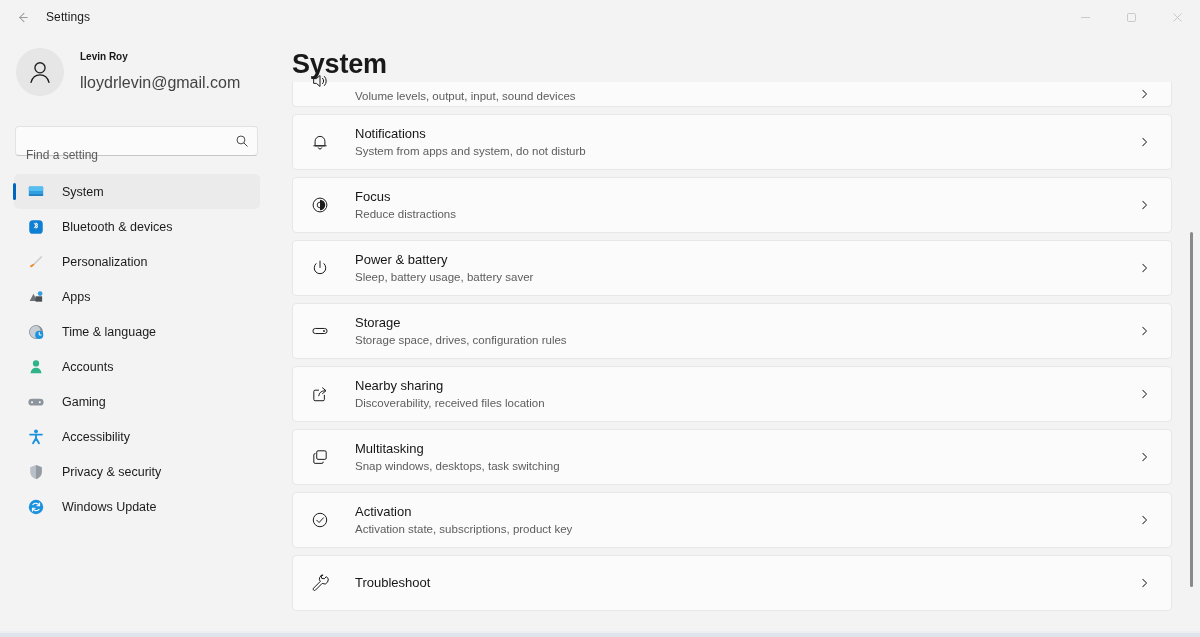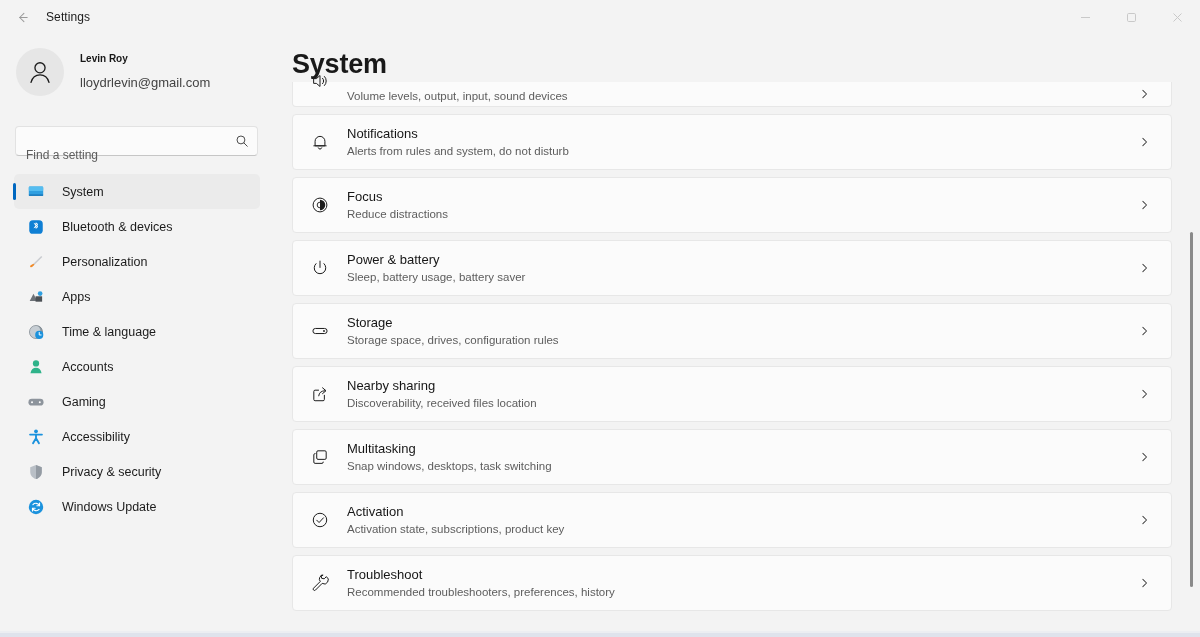--- a/index.html
+++ b/index.html
@@ -45,7 +45,7 @@
   .avatar svg { display: block; }
   .profile-text { margin-left: 16px; line-height: 1.3; }
   .profile-name { font-size: 10px; font-weight: bold; color: #171717; }
-  .profile-email { font-size: 13px; color: #434343; margin-top: 10px; }
+  .profile-email { font-size: 16px; color: #434343; margin-top: 10px; }
 
   .searchbox {
     position: absolute; left: 15px; top: 94px; width: 243px; height: 30px;

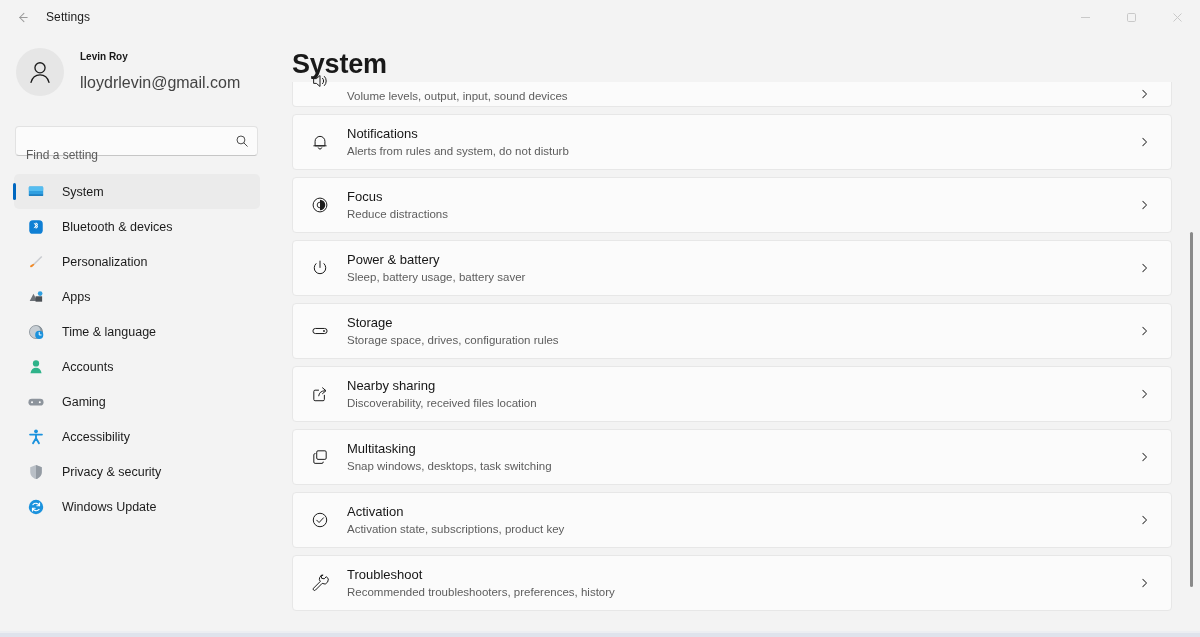--- a/index.html
+++ b/index.html
@@ -92,7 +92,7 @@
   .card {
     position: relative; width: 880px; height: 56px; background: #fbfbfb;
     border: 1px solid #e7e7e7; border-radius: 4px;
-    display: flex; align-items: center; margin-bottom: 7px;
+    display: flex; align-items: center; margin-bottom: 7px; gap: 8px;
   }
   .card.clipped { height: 25px; align-items: flex-end; border-top: none; border-radius: 0 0 4px 4px; }
   .card-icon {

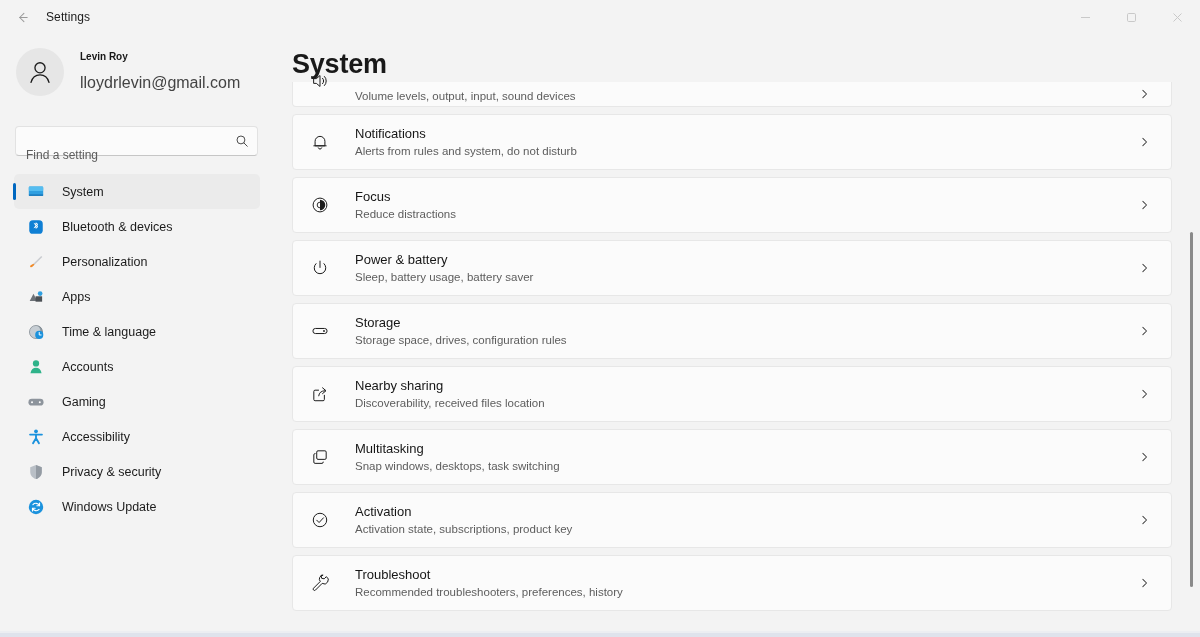--- a/index.html
+++ b/index.html
@@ -345,7 +345,7 @@
         </span>
         <span class="card-text">
           <span class="card-title" style="display:block">Notifications</span>
-          <span class="card-sub" style="display:block">Alerts from rules and system, do not disturb</span>
+          <span class="card-sub" style="display:block">System from apps and system, do not disturb</span>
         </span>
         <span class="chevron">
           <svg width="13" height="13" viewBox="0 0 16 16" fill="none" stroke="currentColor" stroke-width="1.3">

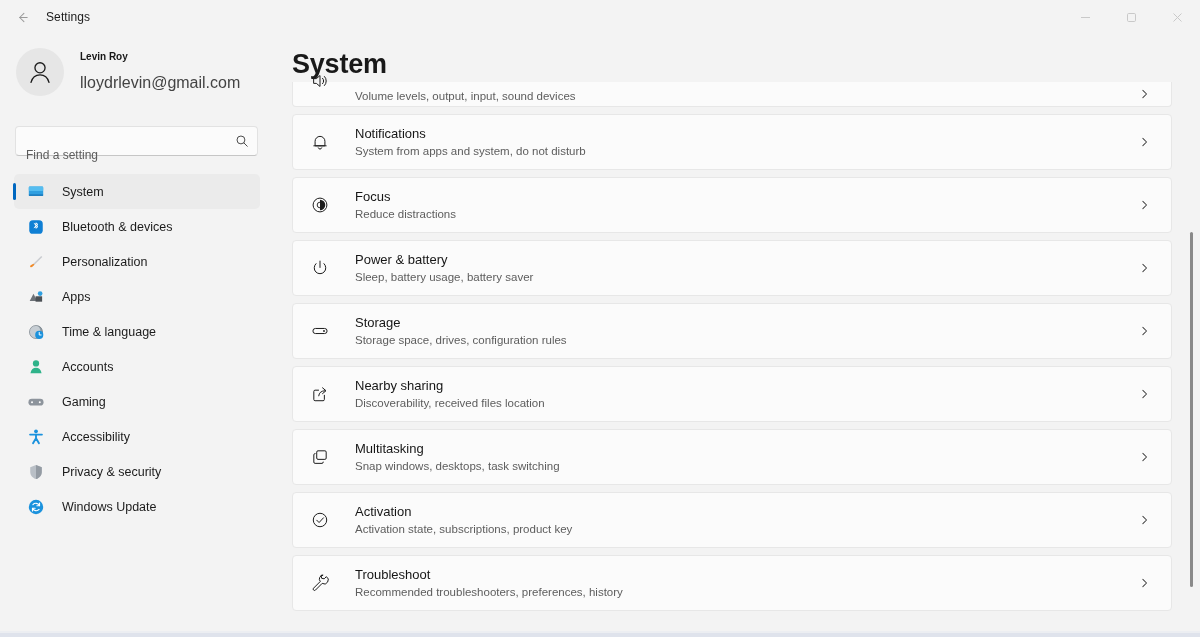--- a/index.html
+++ b/index.html
@@ -472,7 +472,6 @@
         </span>
         <span class="card-text">
           <span class="card-title" style="display:block">Troubleshoot</span>
-          <span class="card-sub" style="display:block">Recommended troubleshooters, preferences, history</span>
         </span>
         <span class="chevron">
           <svg width="13" height="13" viewBox="0 0 16 16" fill="none" stroke="currentColor" stroke-width="1.3">

